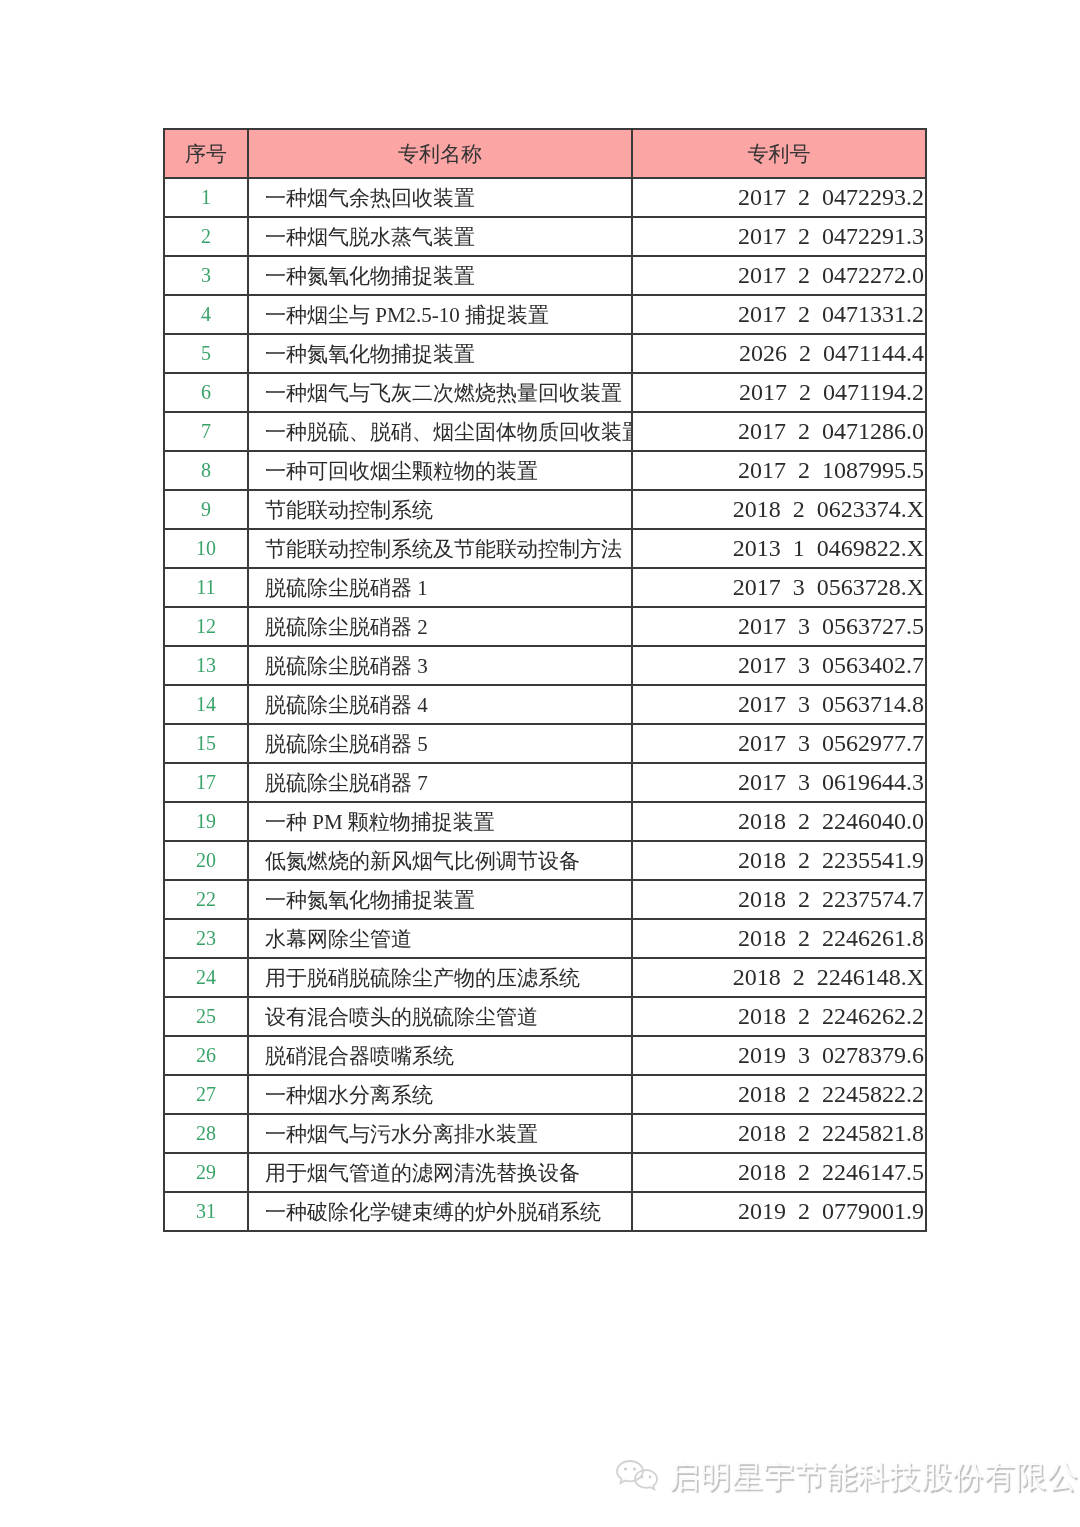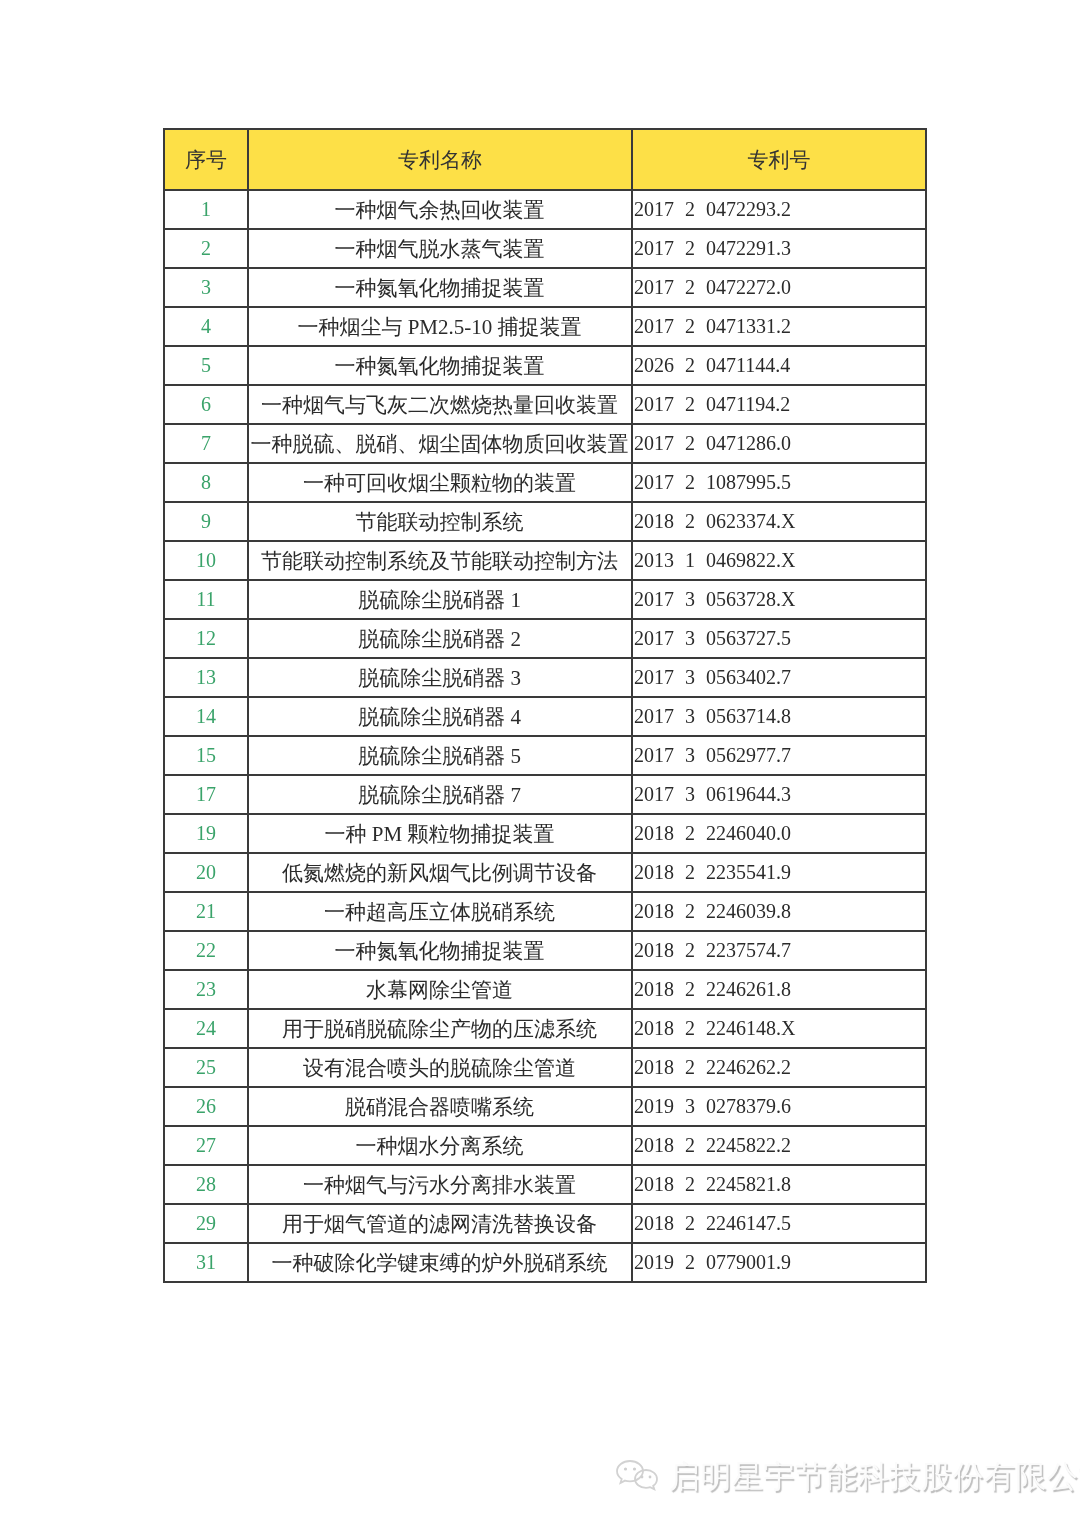--- a/index.html
+++ b/index.html
@@ -33,8 +33,8 @@
     white-space: nowrap;
   }
   .patent-table th {
-    background: #fde047;
-    height: 61px;
+    background: #fca5a5;
+    height: 49px;
     font-size: 21px;
     font-weight: normal;
     text-align: center;

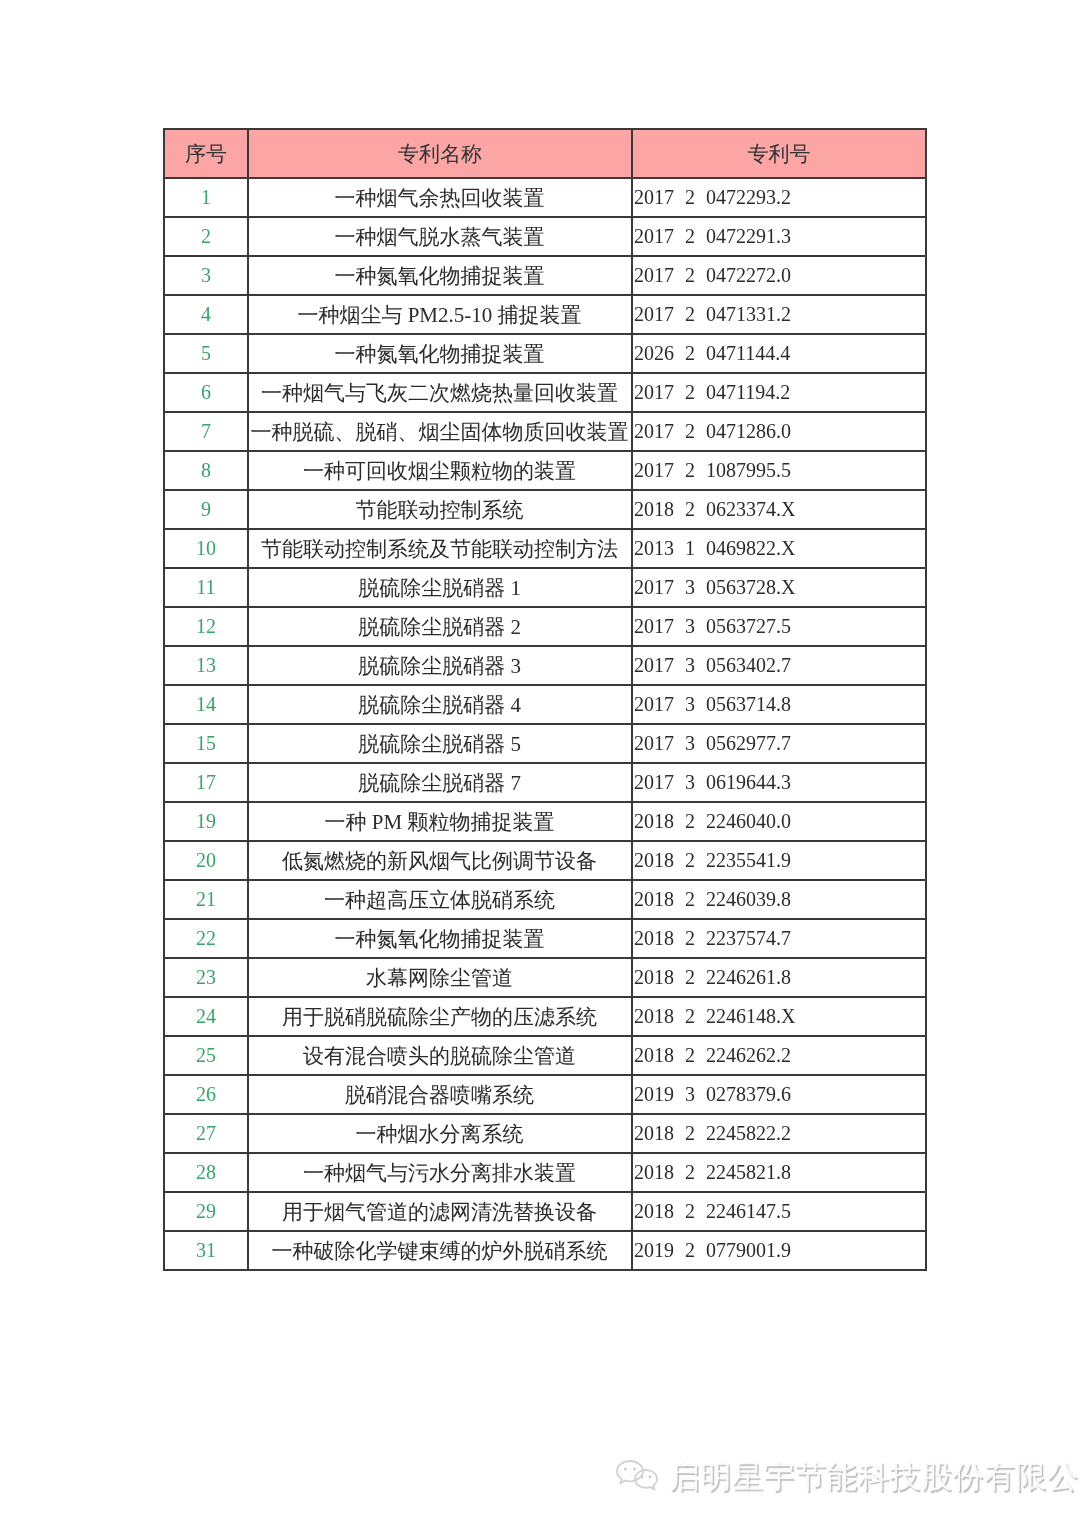--- a/index.html
+++ b/index.html
@@ -55,8 +55,8 @@
     font-size: 20px;
   }
   td.name {
-    text-align: center;
-    padding-left: 0;
+    text-align: left;
+    padding-left: 16px;
   }
   td.num {
     text-align: left;

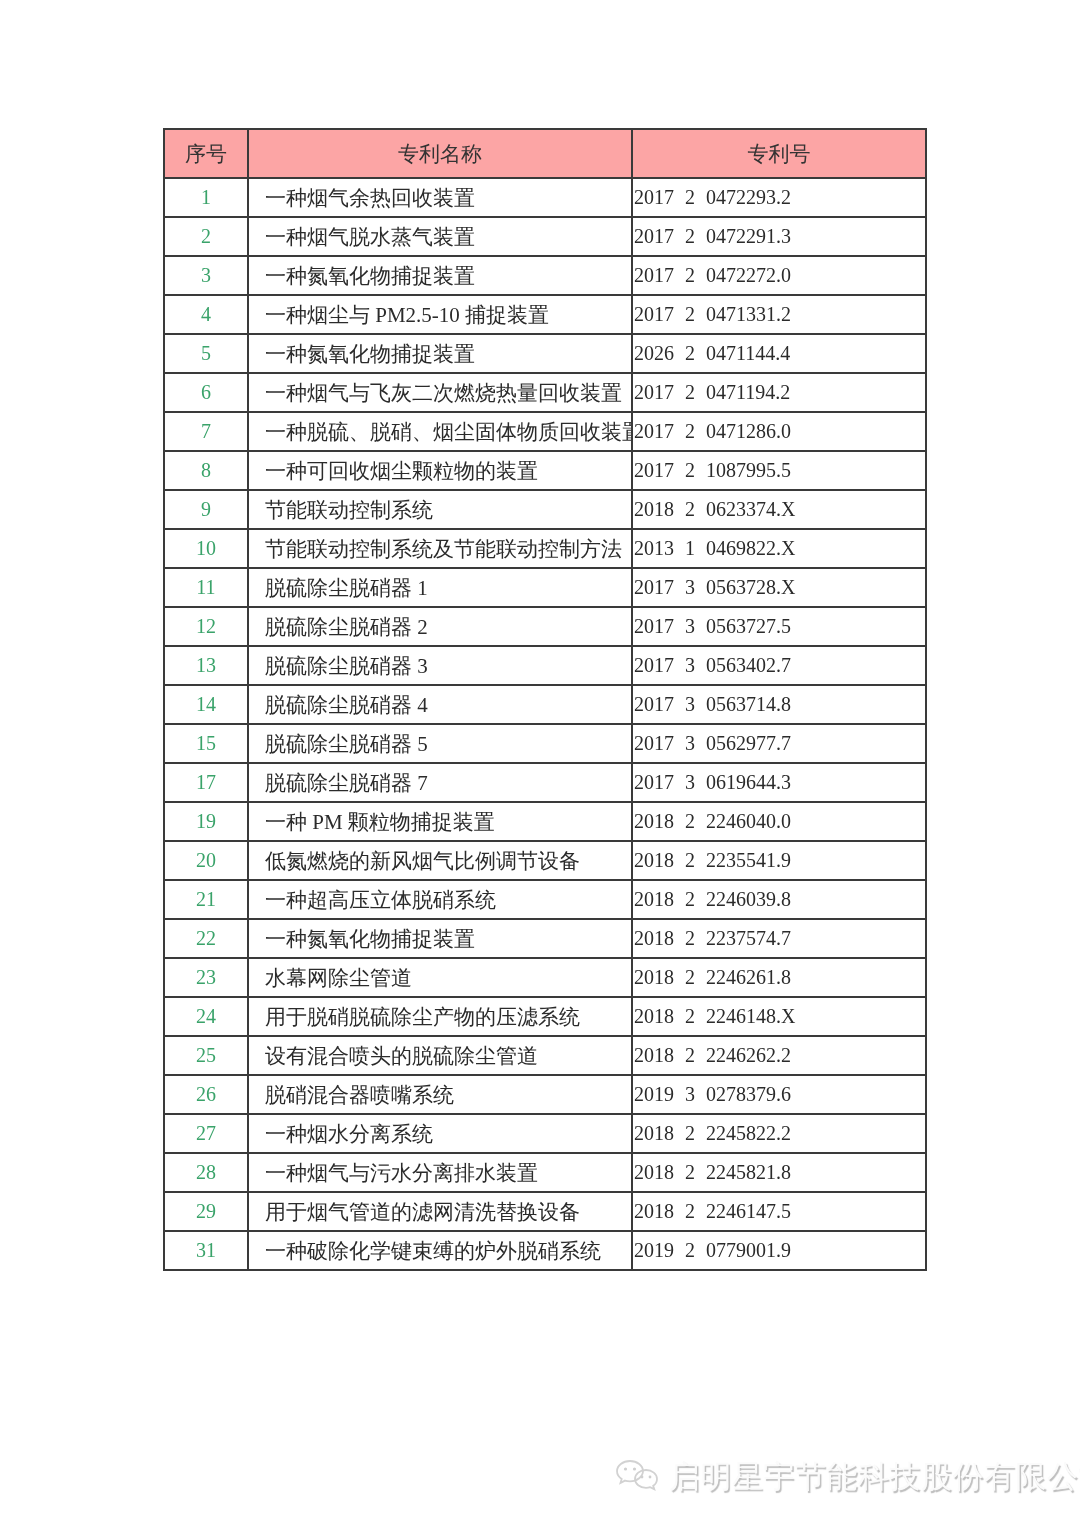--- a/index.html
+++ b/index.html
@@ -59,8 +59,8 @@
     padding-left: 16px;
   }
   td.num {
-    text-align: left;
-    font-size: 20px;
+    text-align: right;
+    font-size: 24px;
     word-spacing: 6px;
   }
 

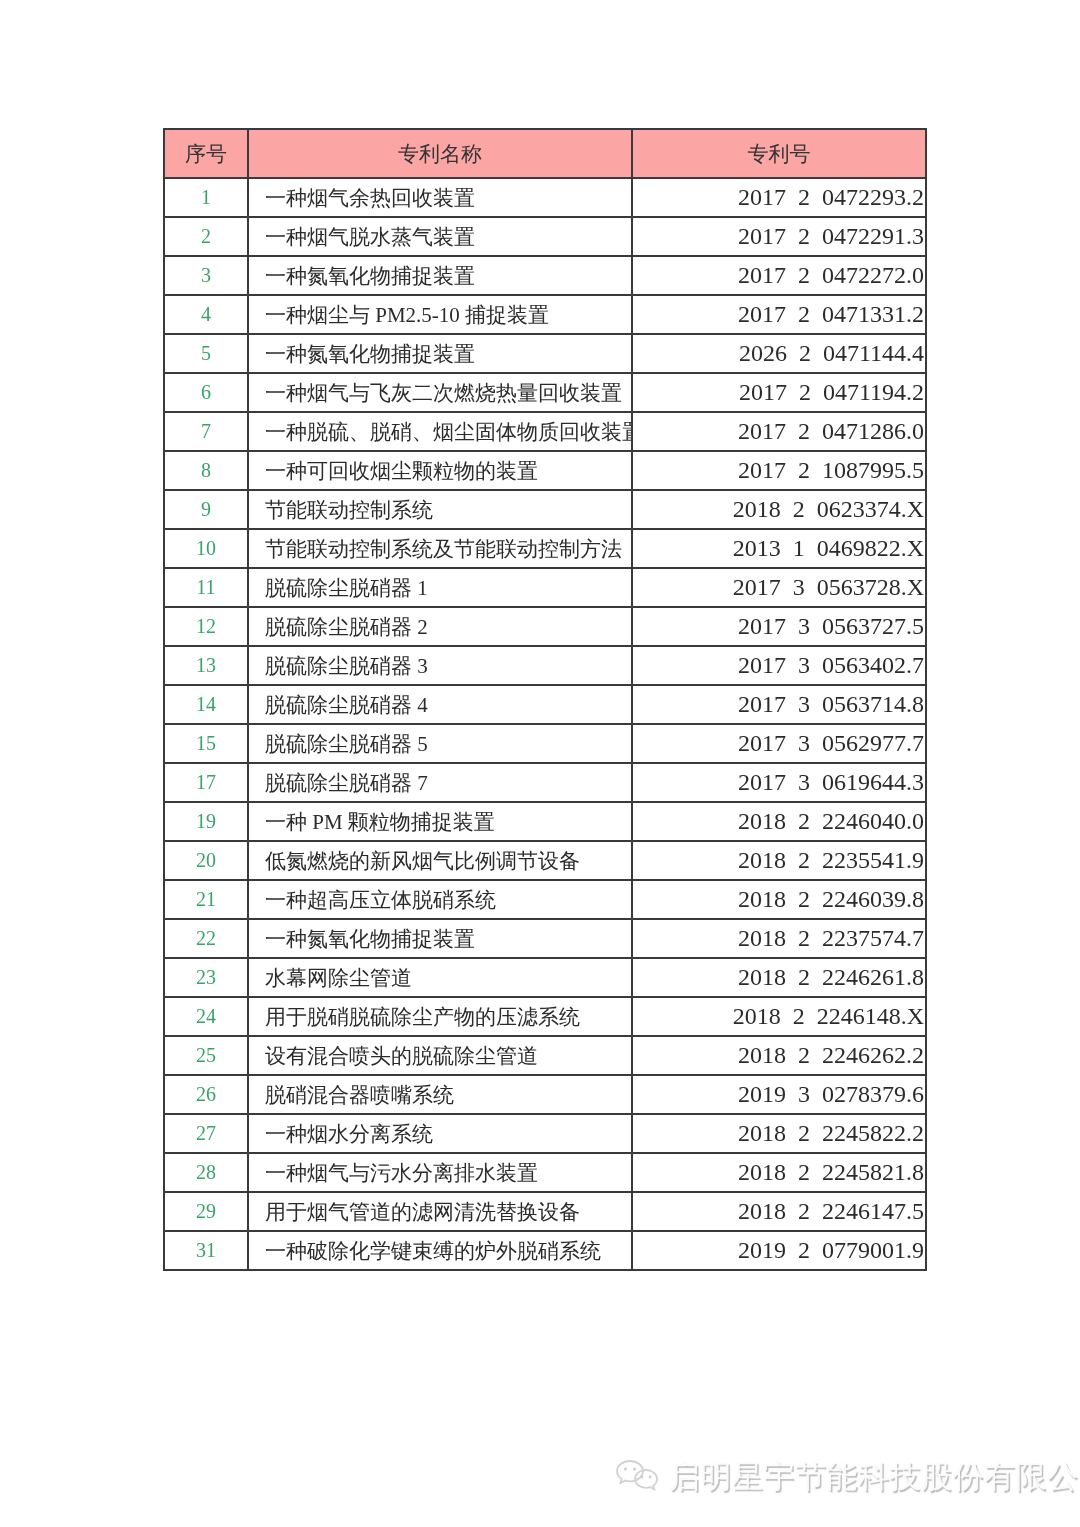--- a/index.html
+++ b/index.html
@@ -210,11 +210,6 @@
     <td class="num">2018 2 2235541.9</td>
   </tr>
 
-  <tr>
-    <td class="no">21</td>
-    <td class="name">一种超高压立体脱硝系统</td>
-    <td class="num">2018 2 2246039.8</td>
-  </tr>
 
   <tr>
     <td class="no">22</td>

